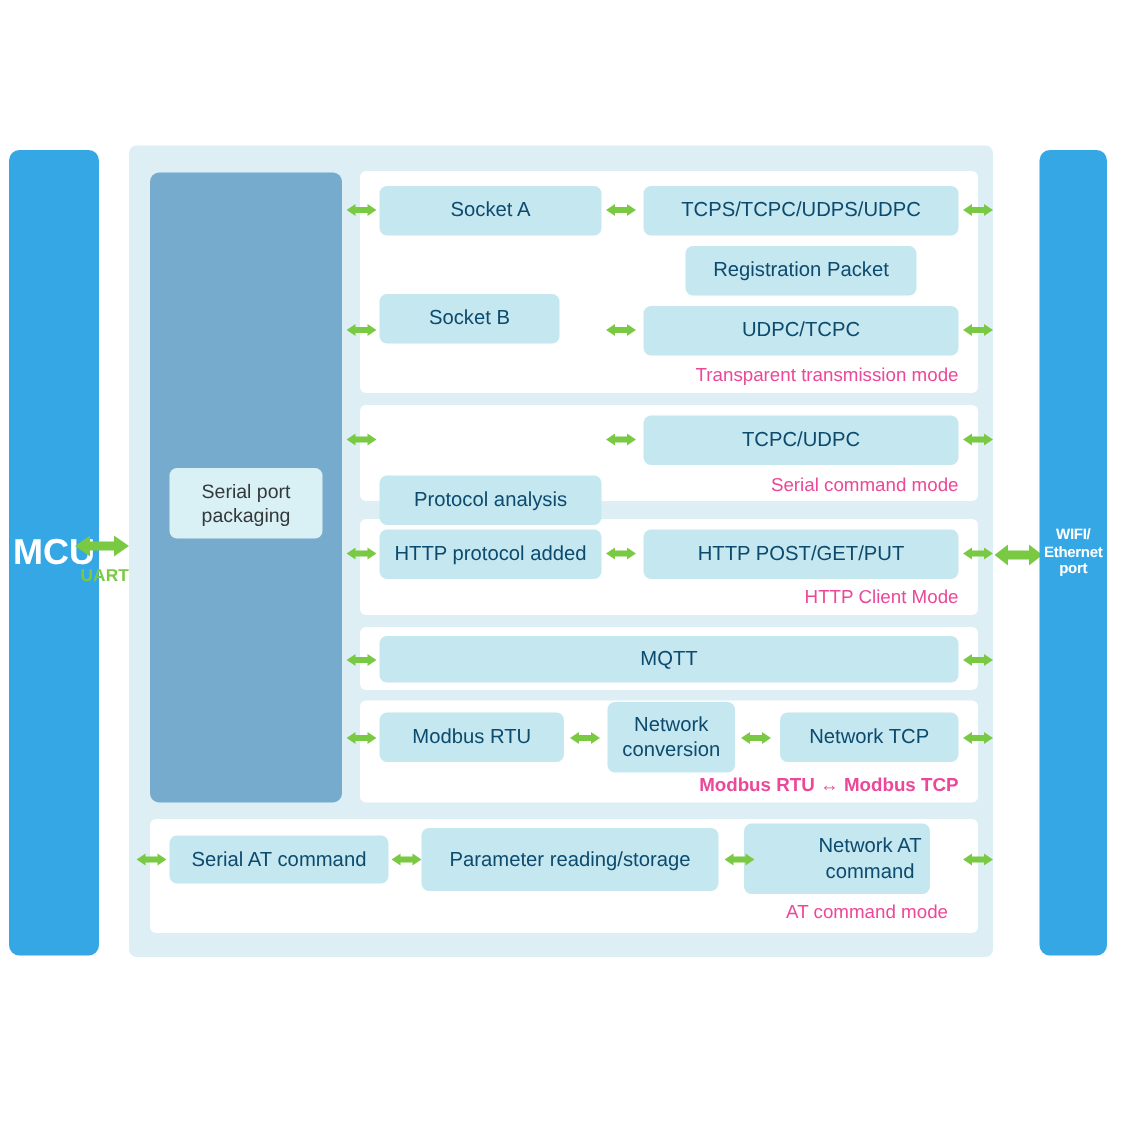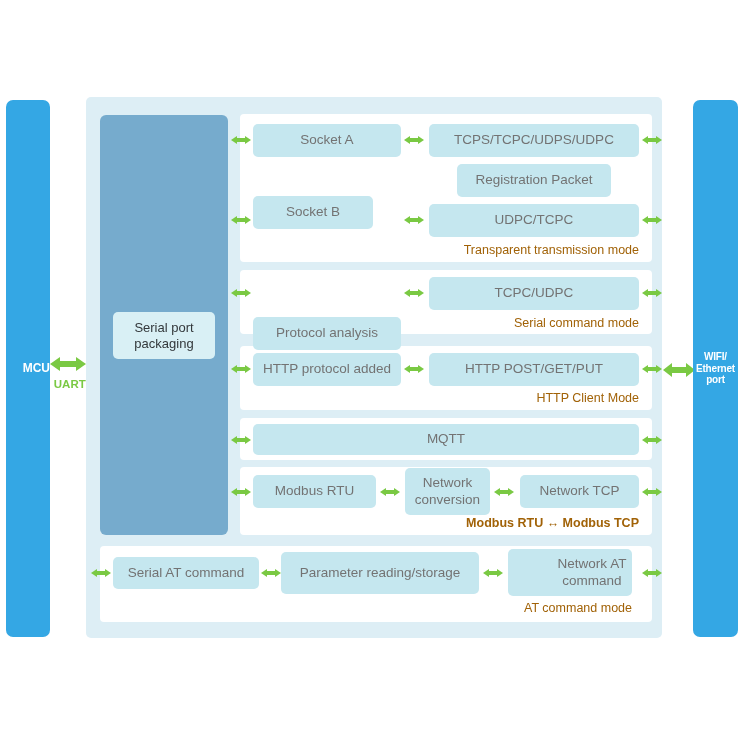--- a/index.html
+++ b/index.html
@@ -115,7 +115,7 @@
     align-items: center;
     justify-content: center;
     text-align: center;
-    color: #737373;
+    color: #0c4a6e;
     font-size: 13.5px;
     line-height: 1.2;
     padding: 0 4px;

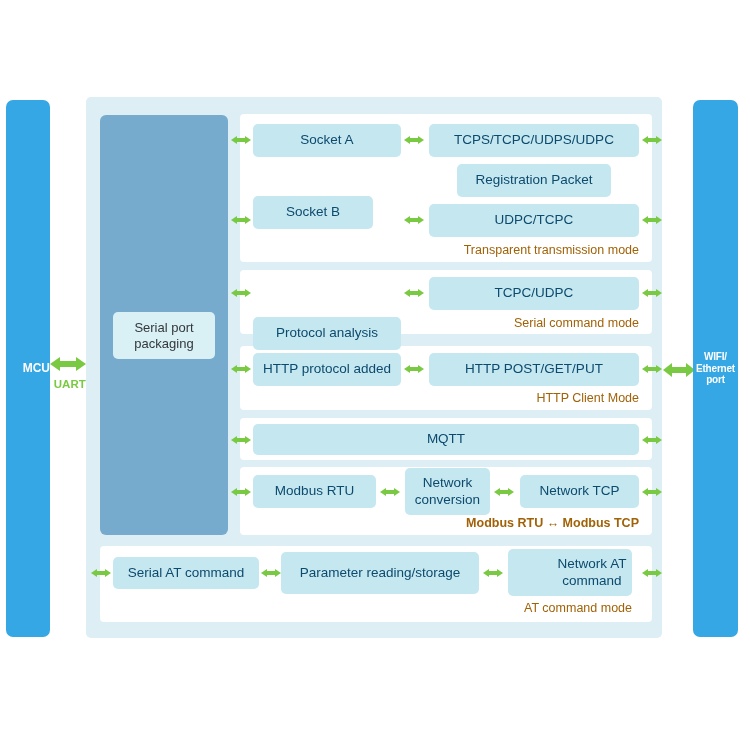--- a/index.html
+++ b/index.html
@@ -125,7 +125,7 @@
   
   .mode-label {
     position: absolute;
-    color: #a16207;
+    color: #ec4899;
     font-size: 12.5px;
     text-align: right;
     white-space: nowrap;

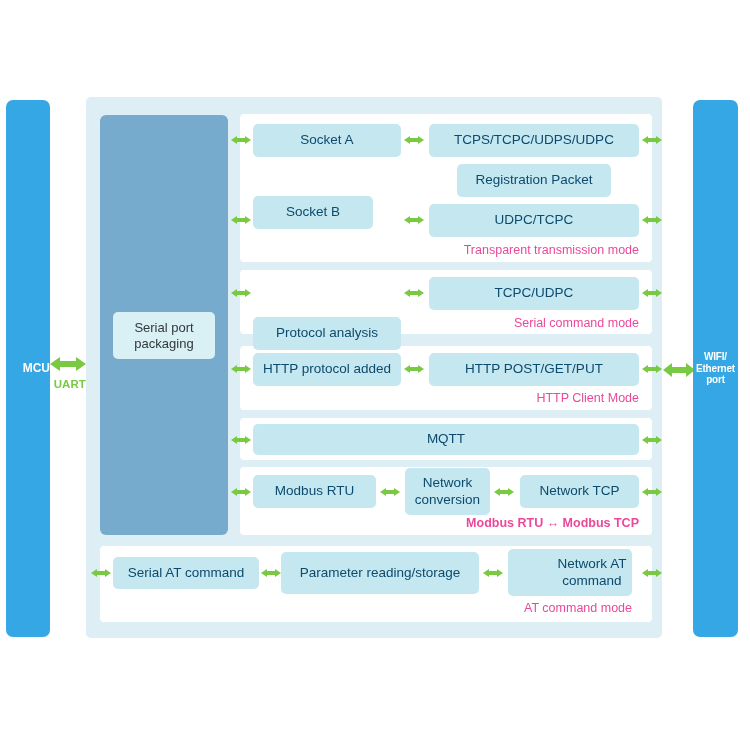--- a/index.html
+++ b/index.html
@@ -30,9 +30,8 @@
   }
   #mcu-bar {
     left: 6px; top: 100px;
-    width: 44px; height: 537px;
-    font-size: 12px;
-    justify-content: flex-end;
+    width: 60px; height: 537px;
+    font-size: 24px;
   }
   #net-bar {
     left: 693px; top: 100px;

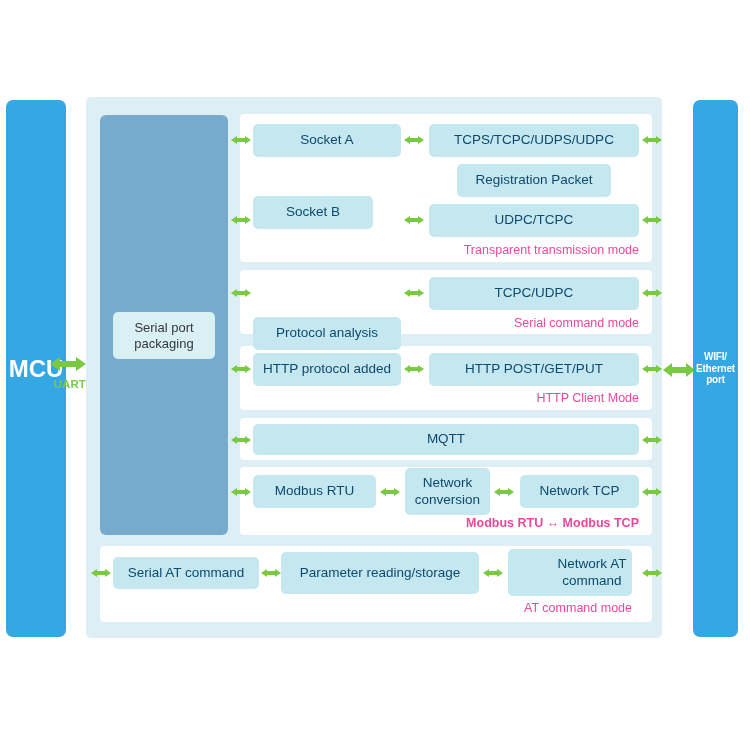--- a/index.html
+++ b/index.html
@@ -191,7 +191,7 @@
 
 <div class="box" style="left:113px; top:557px; width:146px; height:32px;">Serial AT command</div>
 <div class="box" style="left:281px; top:552px; width:198px; height:42px;">Parameter reading/storage</div>
-<div class="box" style="left:508px; top:549px; width:124px; height:47px;padding-left:48px;">Network AT command</div>
+<div class="box" style="left:496px; top:549px; width:124px; height:47px;padding-left:48px;">Network AT command</div>
 <div class="mode-label" style="left:432px; top:601px; width:200px;">AT command mode</div>
 
 <div class="arrow" style="left:231px; top:133px;">

